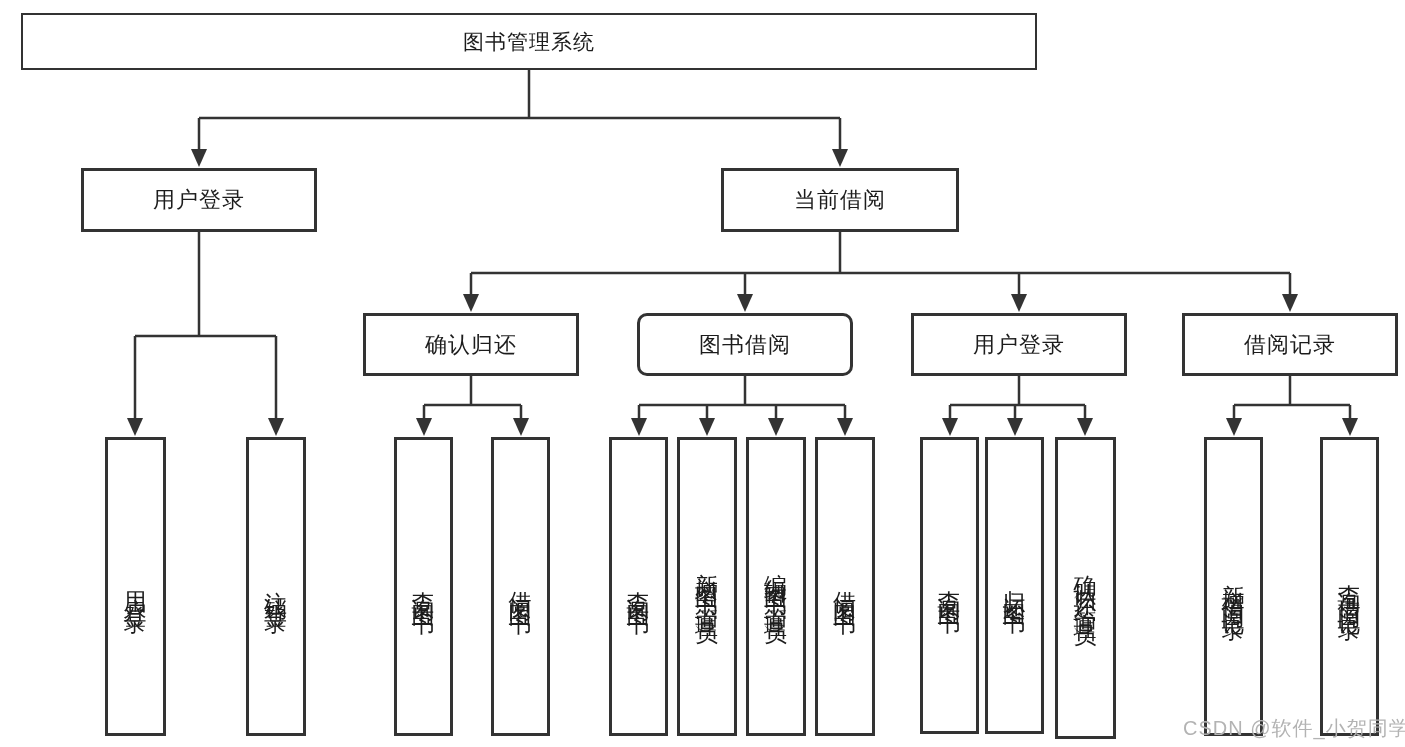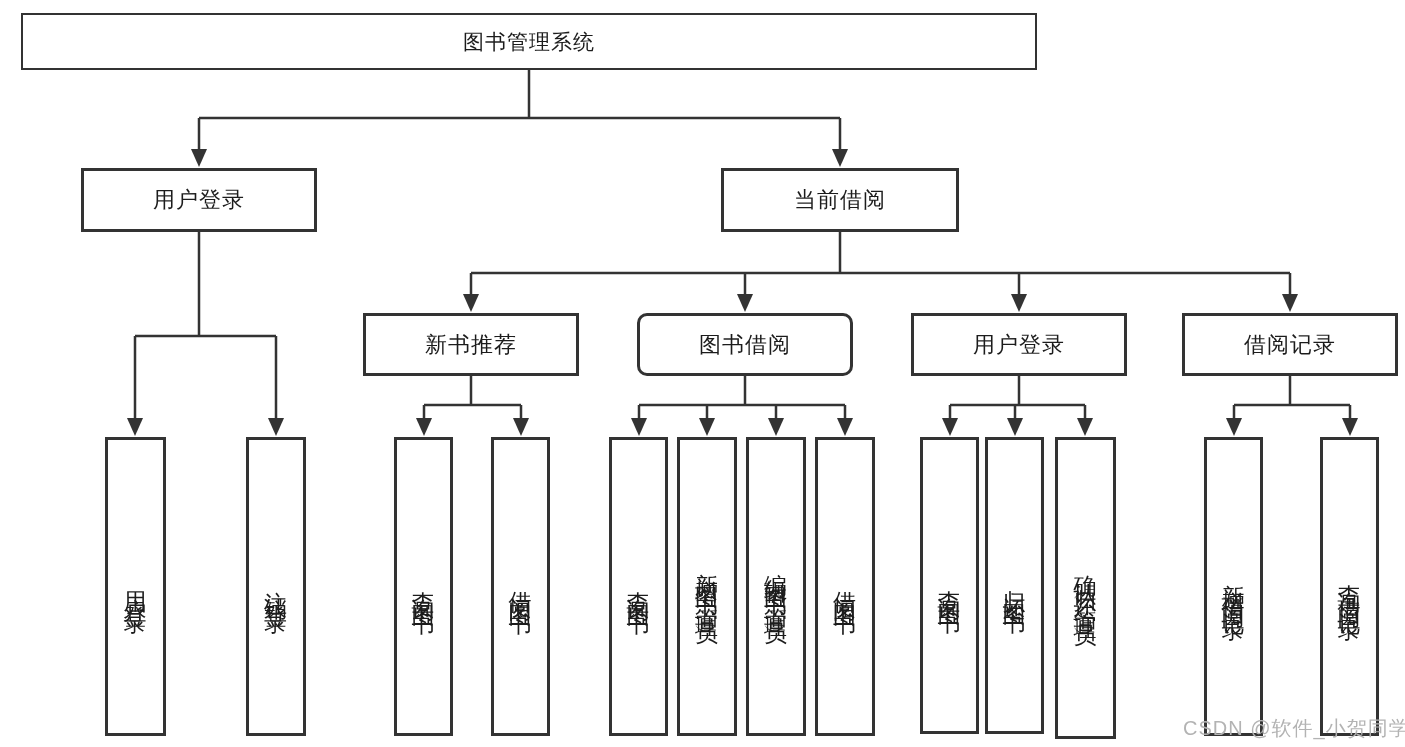--- a/index.html
+++ b/index.html
@@ -112,7 +112,7 @@
   </div>
 
   <div class="node hbox" style="left:363px; top:313px; width:216px; height:63px;">
-    <span>新书推荐</span>
+    <span>确认归还</span>
   </div>
   <div class="node hbox" style="left:637px; top:313px; width:216px; height:63px;border-radius:10px;">
     <span>图书借阅</span>

